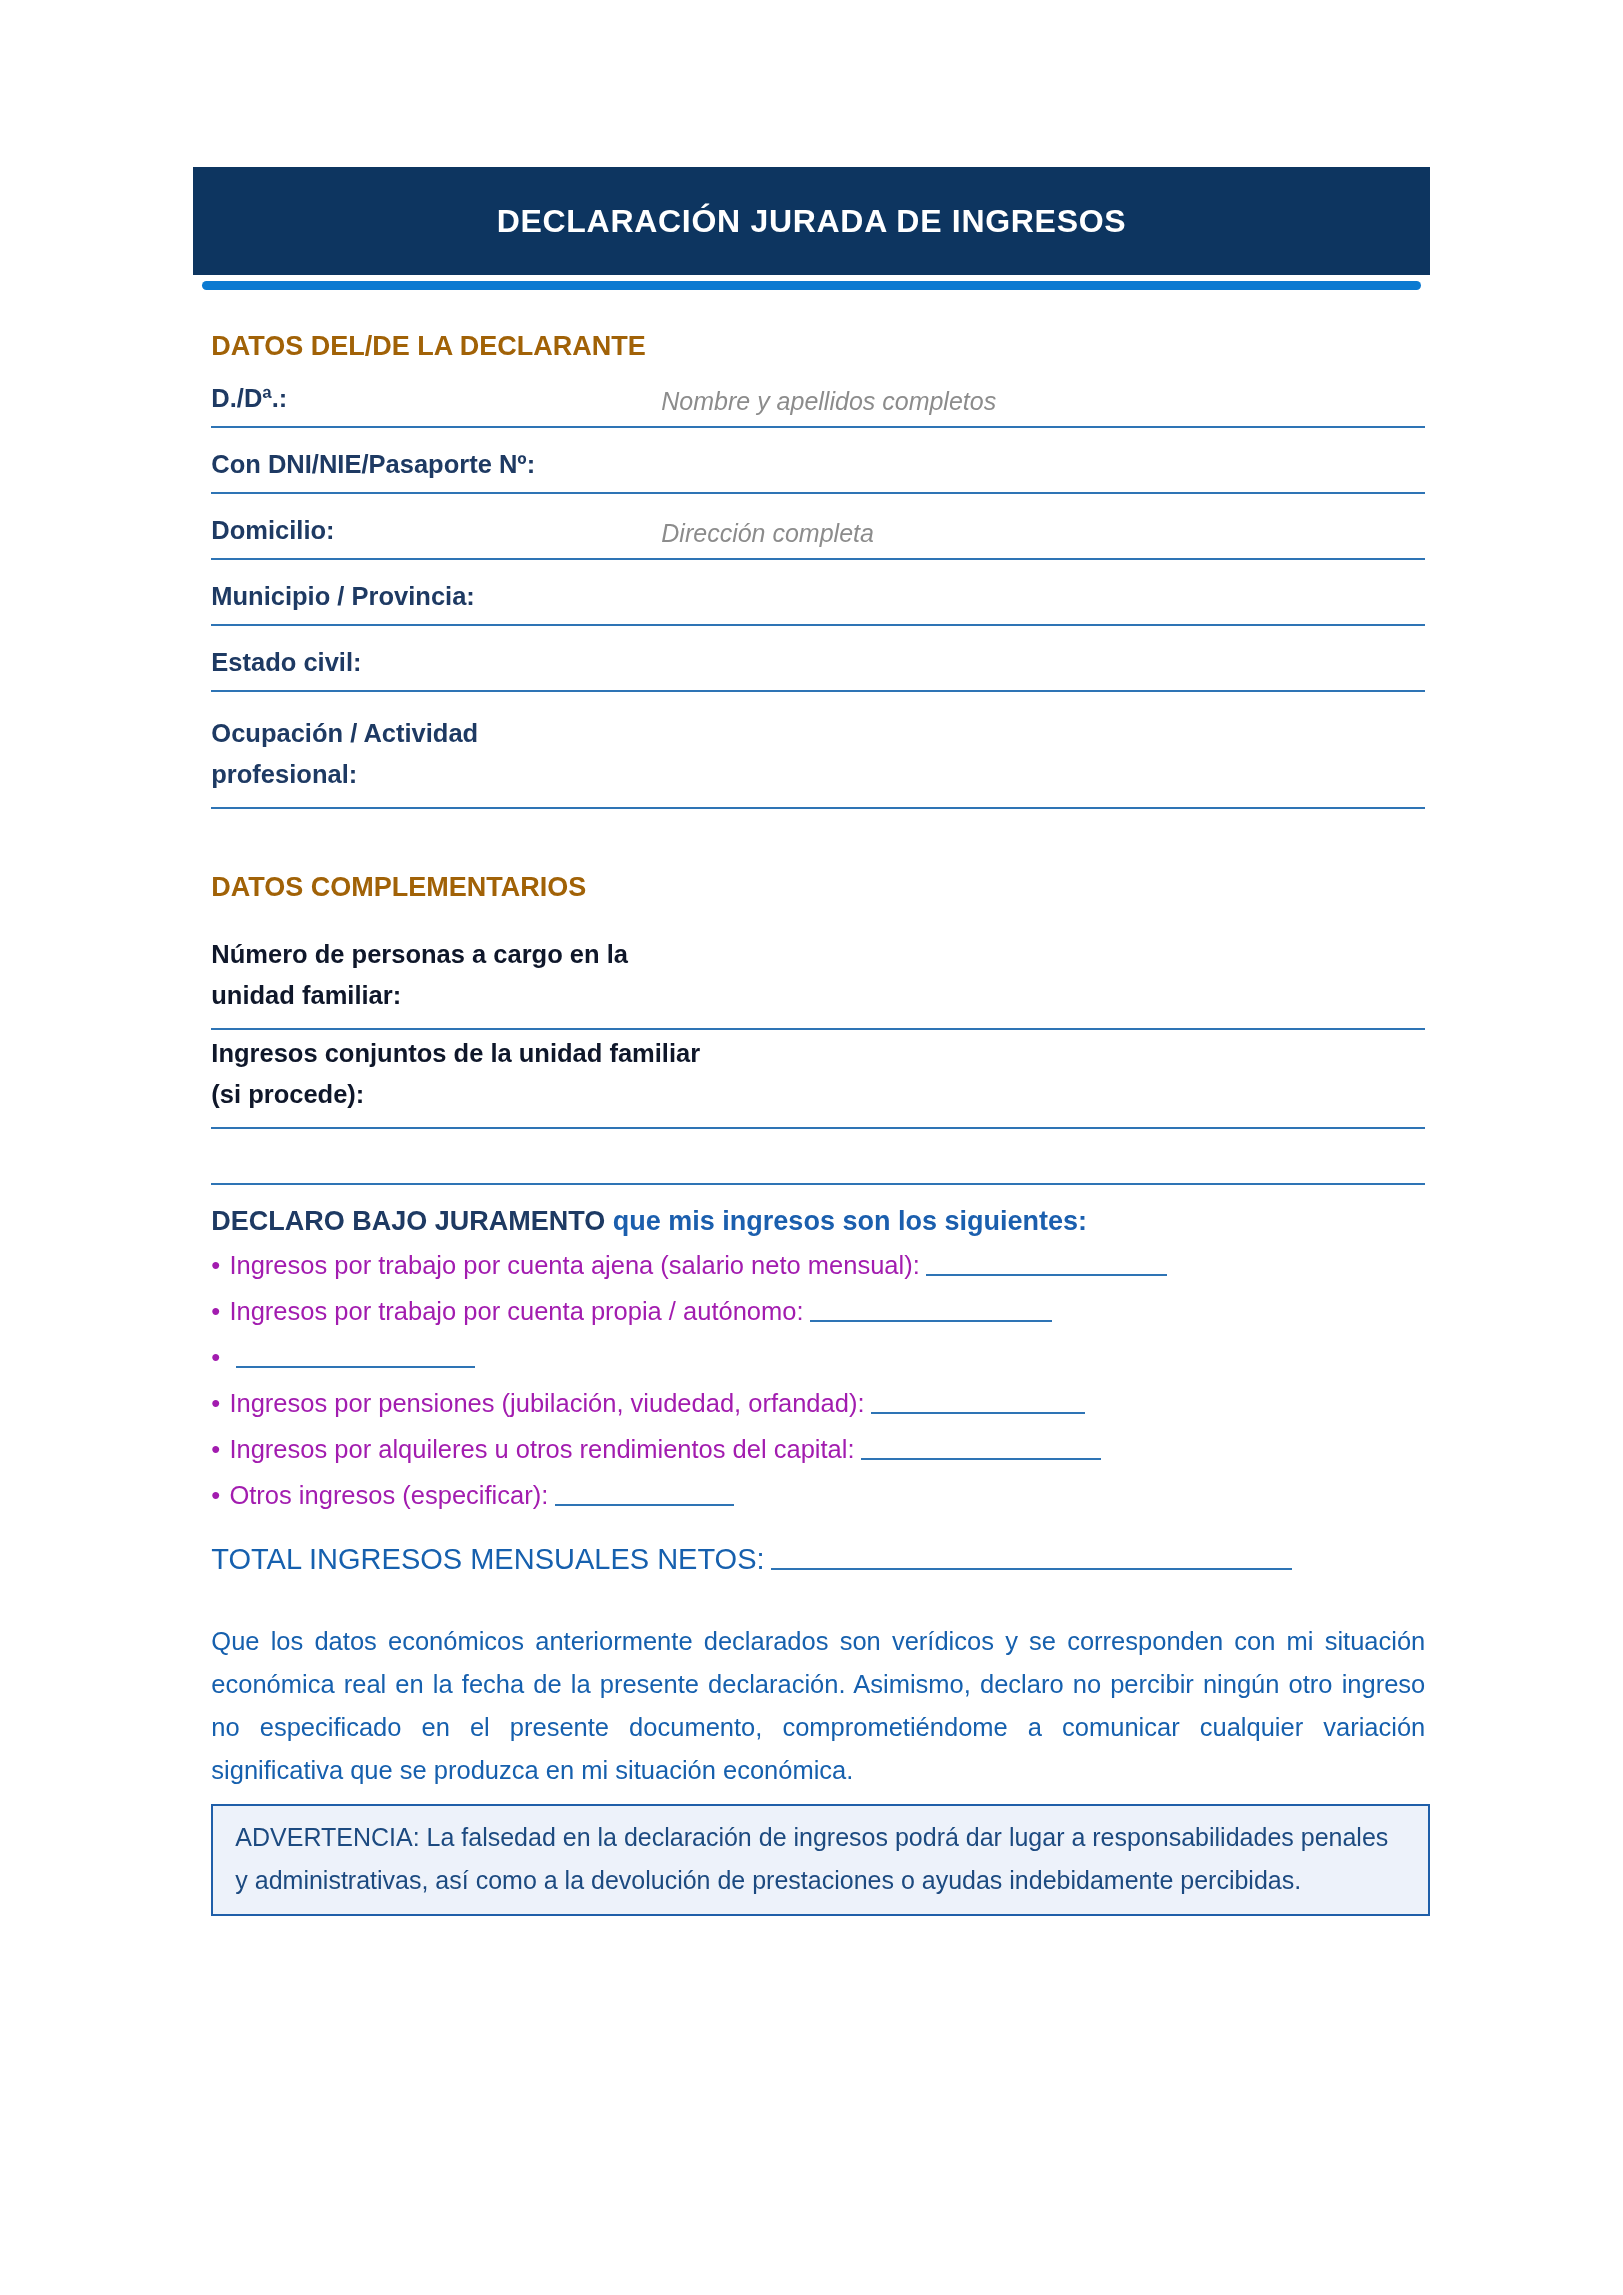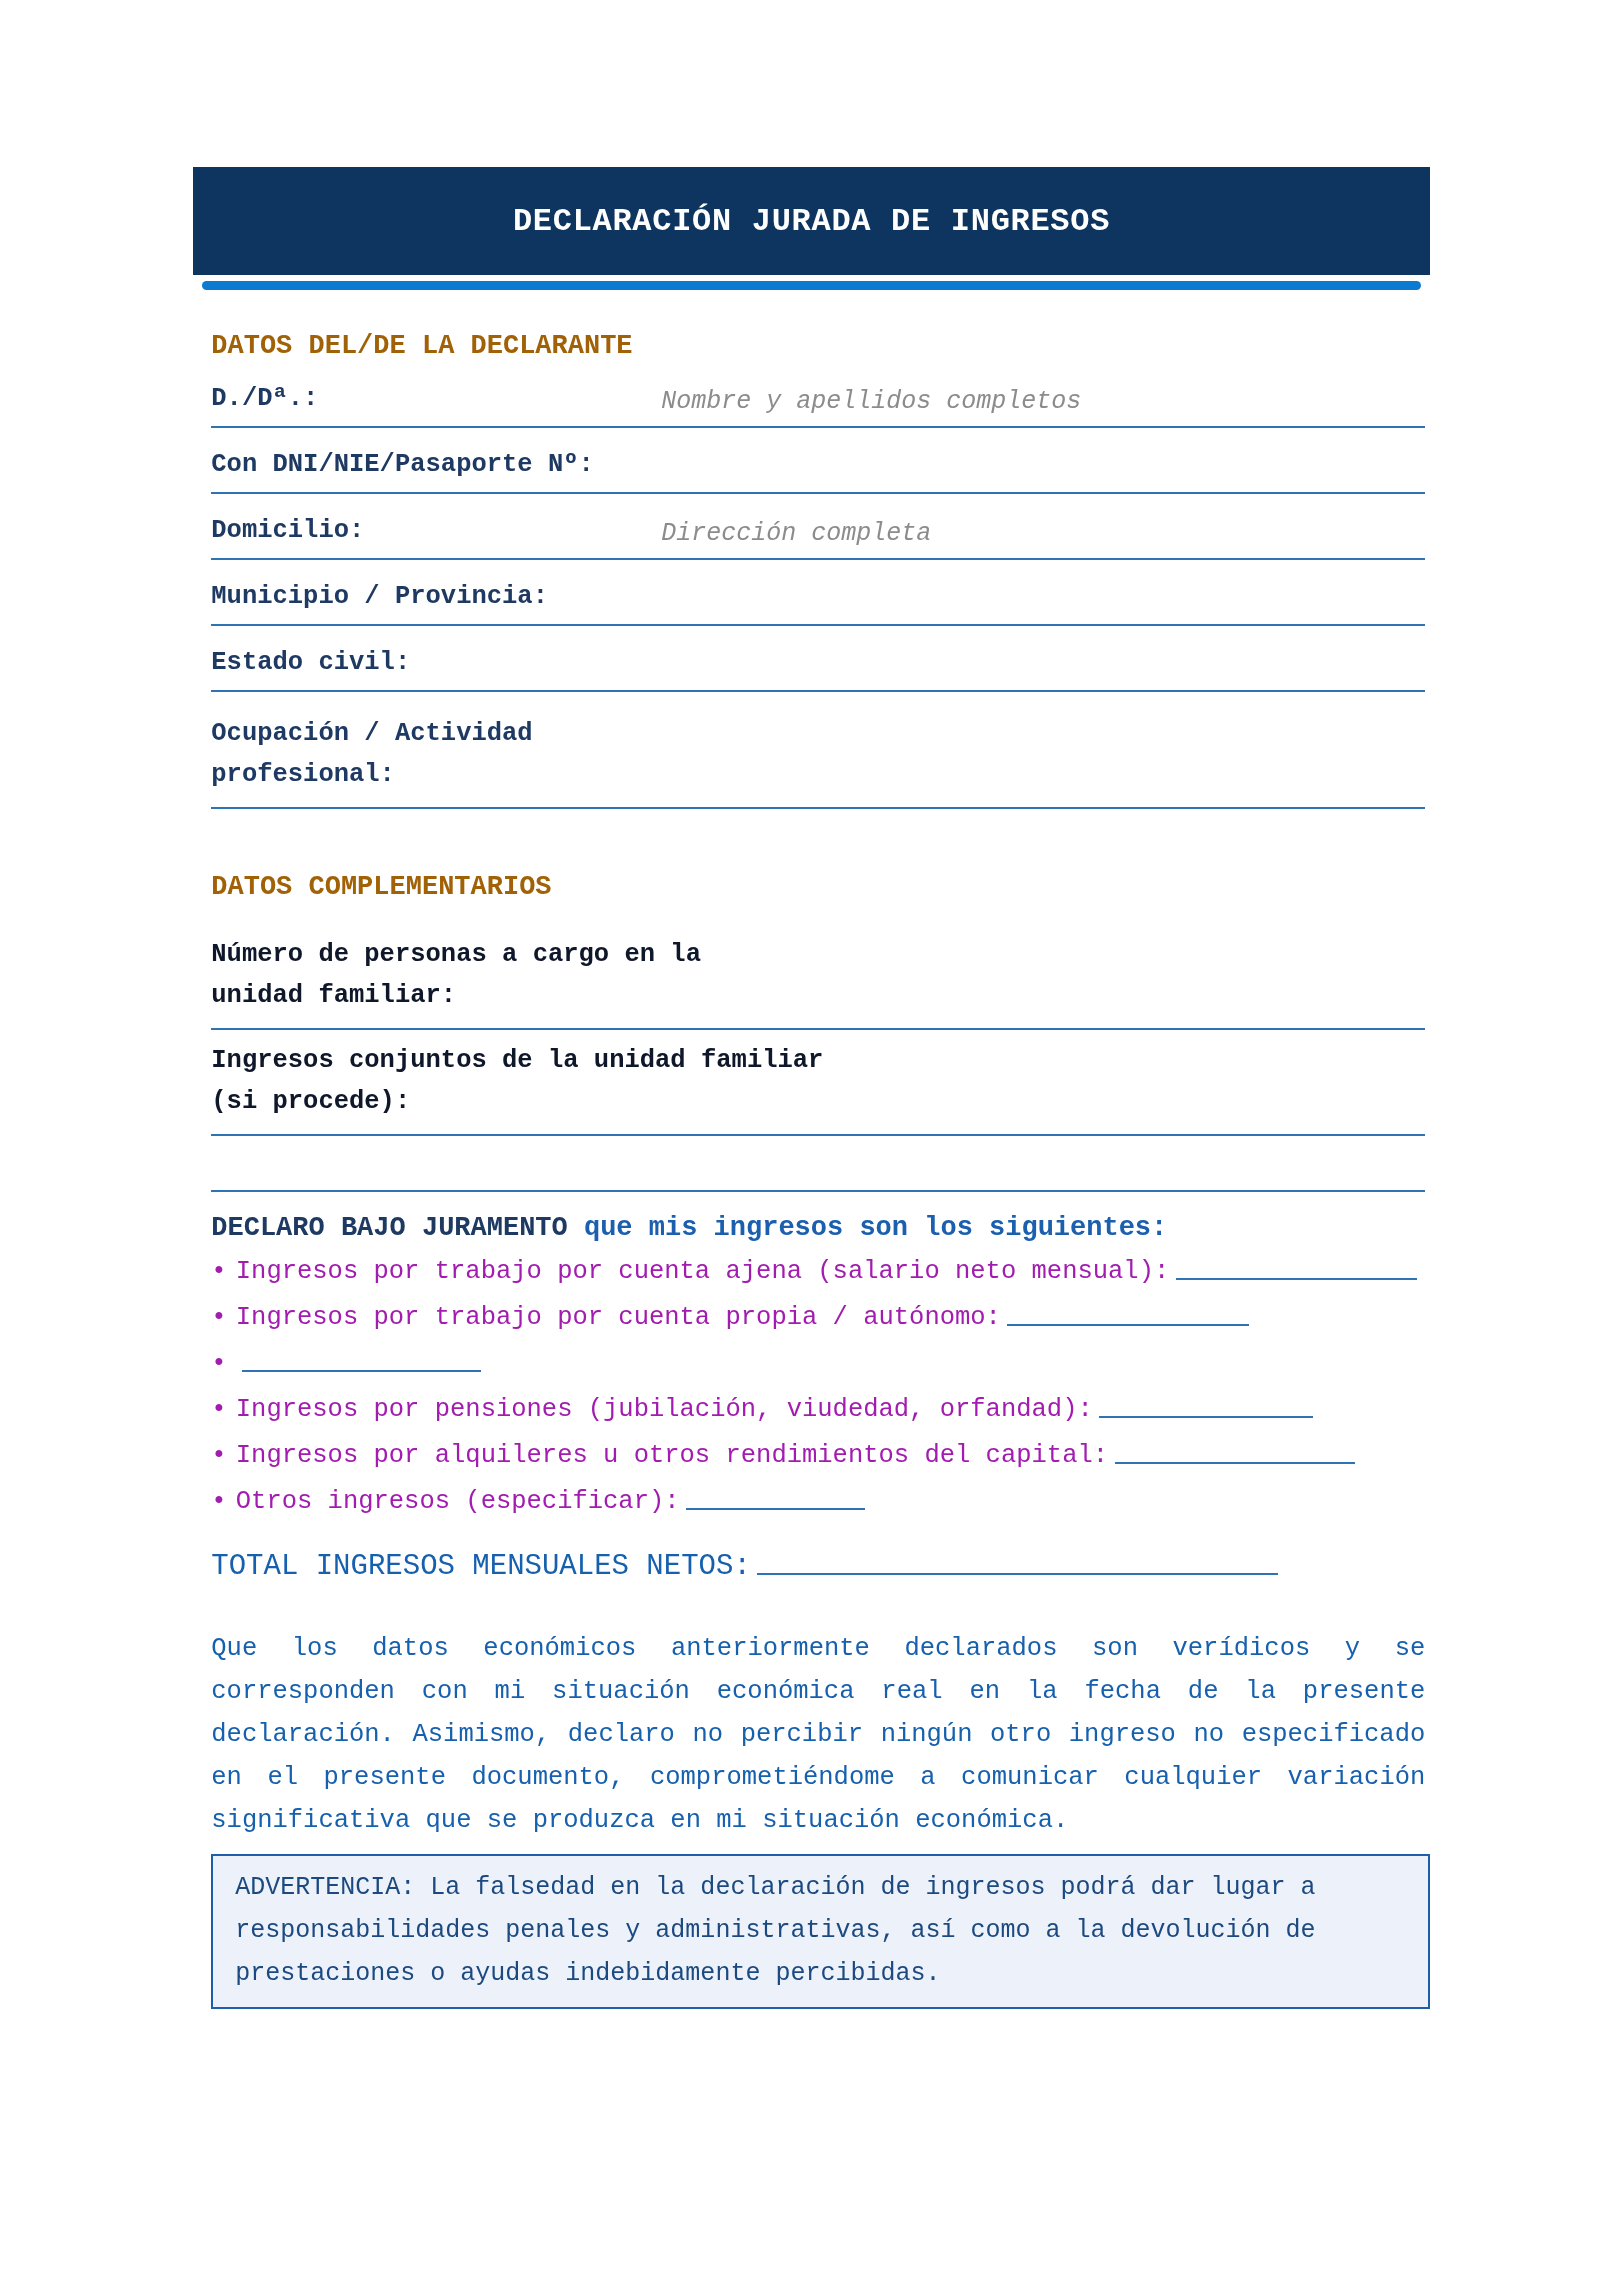--- a/index.html
+++ b/index.html
@@ -8,7 +8,7 @@
     width:1623px;
     height:2295px;
     background:#ffffff;
-    font-family:Liberation Mono, monospace;
+    font-family:Liberation Sans, sans-serif;
     overflow:hidden;
   }
   .content{

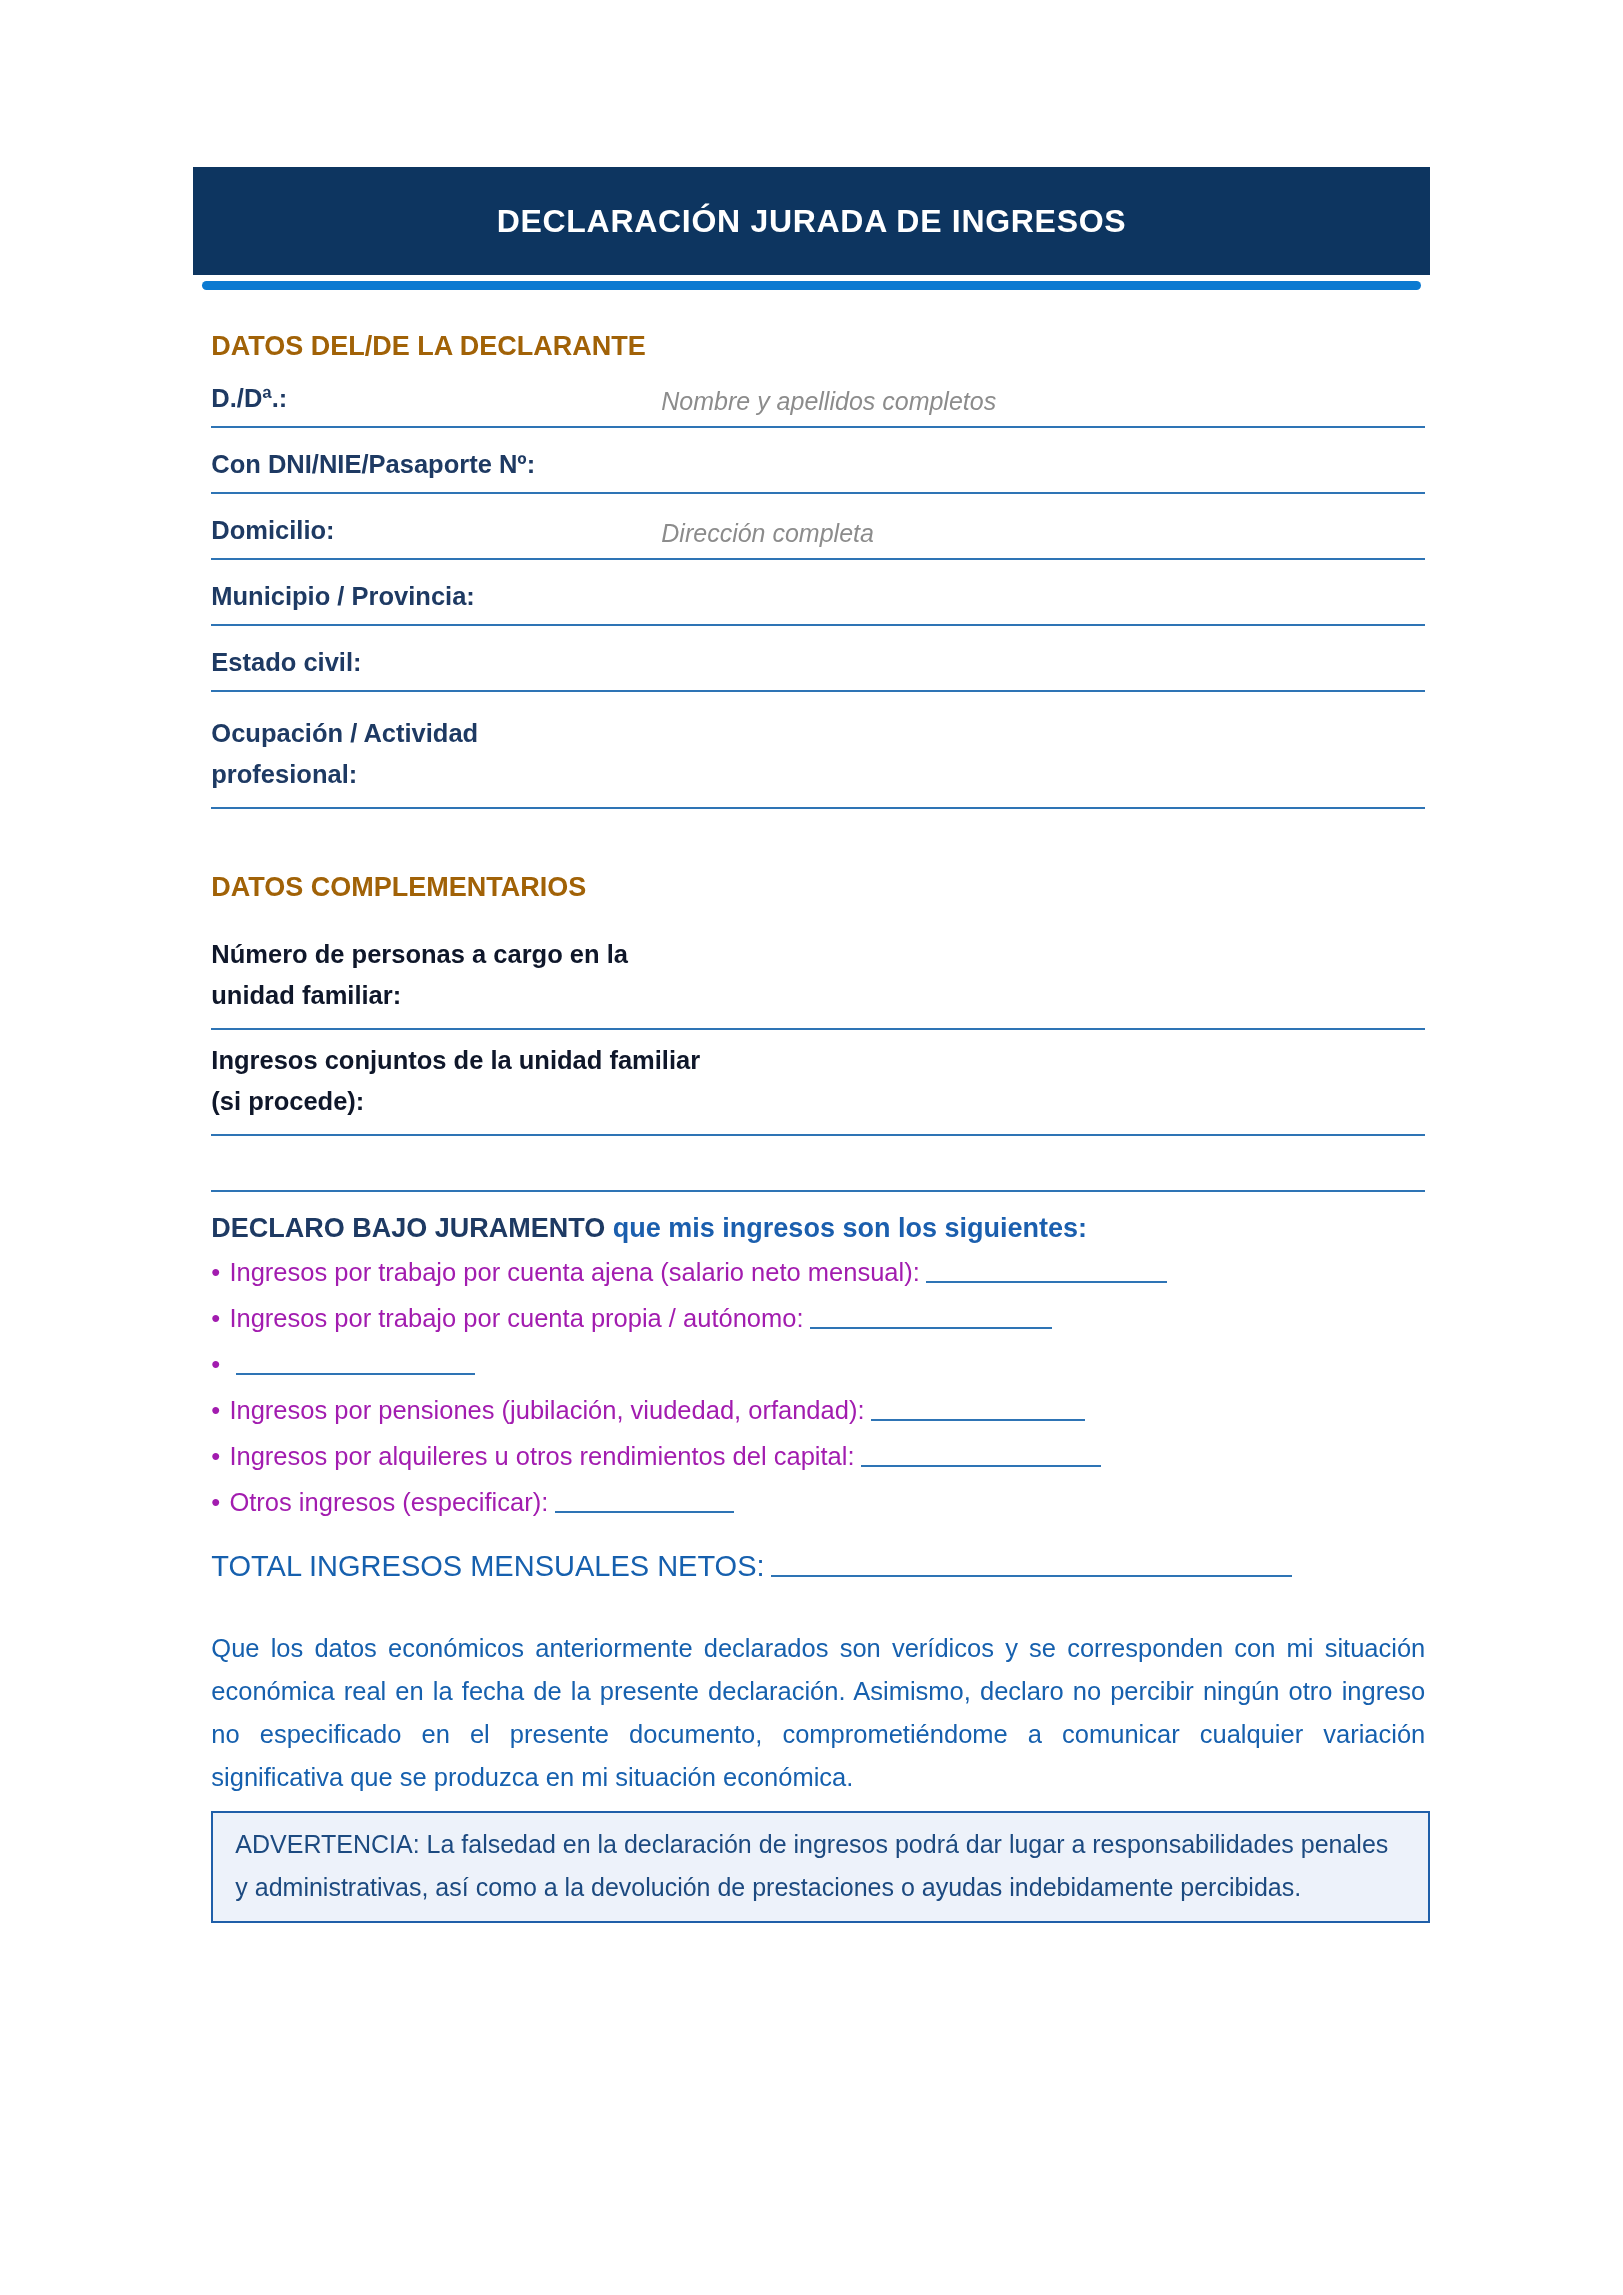--- a/index.html
+++ b/index.html
@@ -78,7 +78,7 @@
     white-space:nowrap;
   }
   .field.row7{ margin-top:31px; }
-  .field.row8{ margin-top:10px; }
+  .field.row8{ margin-top:3px; }
   .field.empty{ margin-top:13px; height:29px; }
   
   .declaro{

